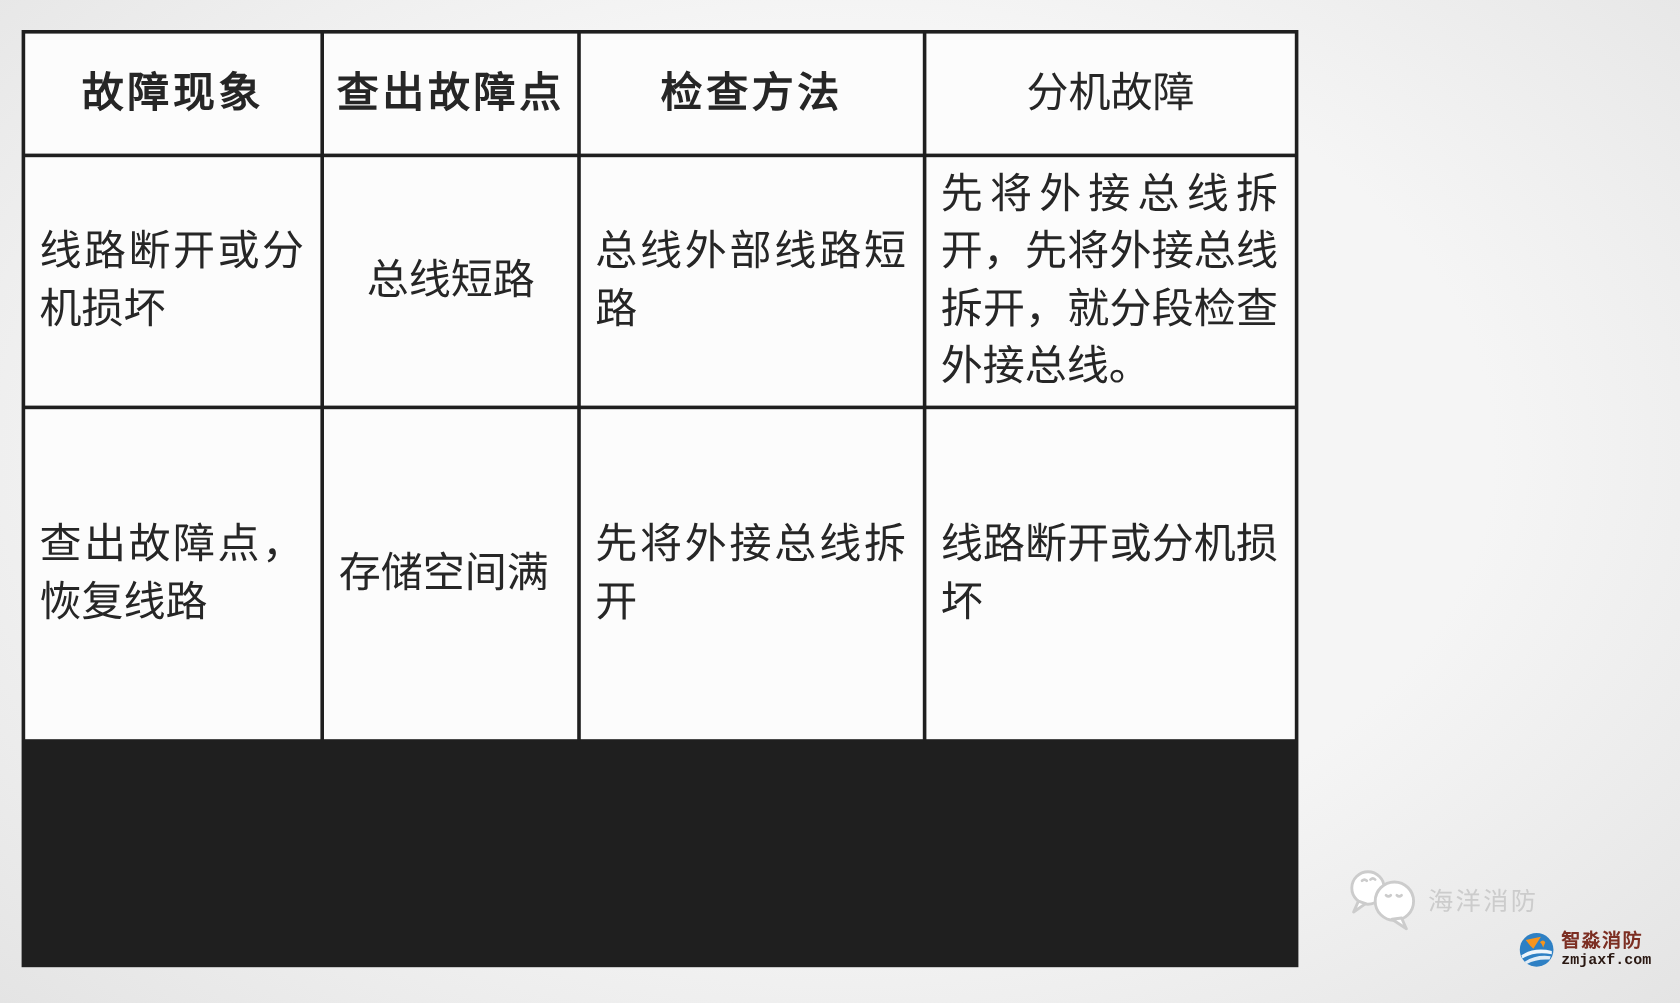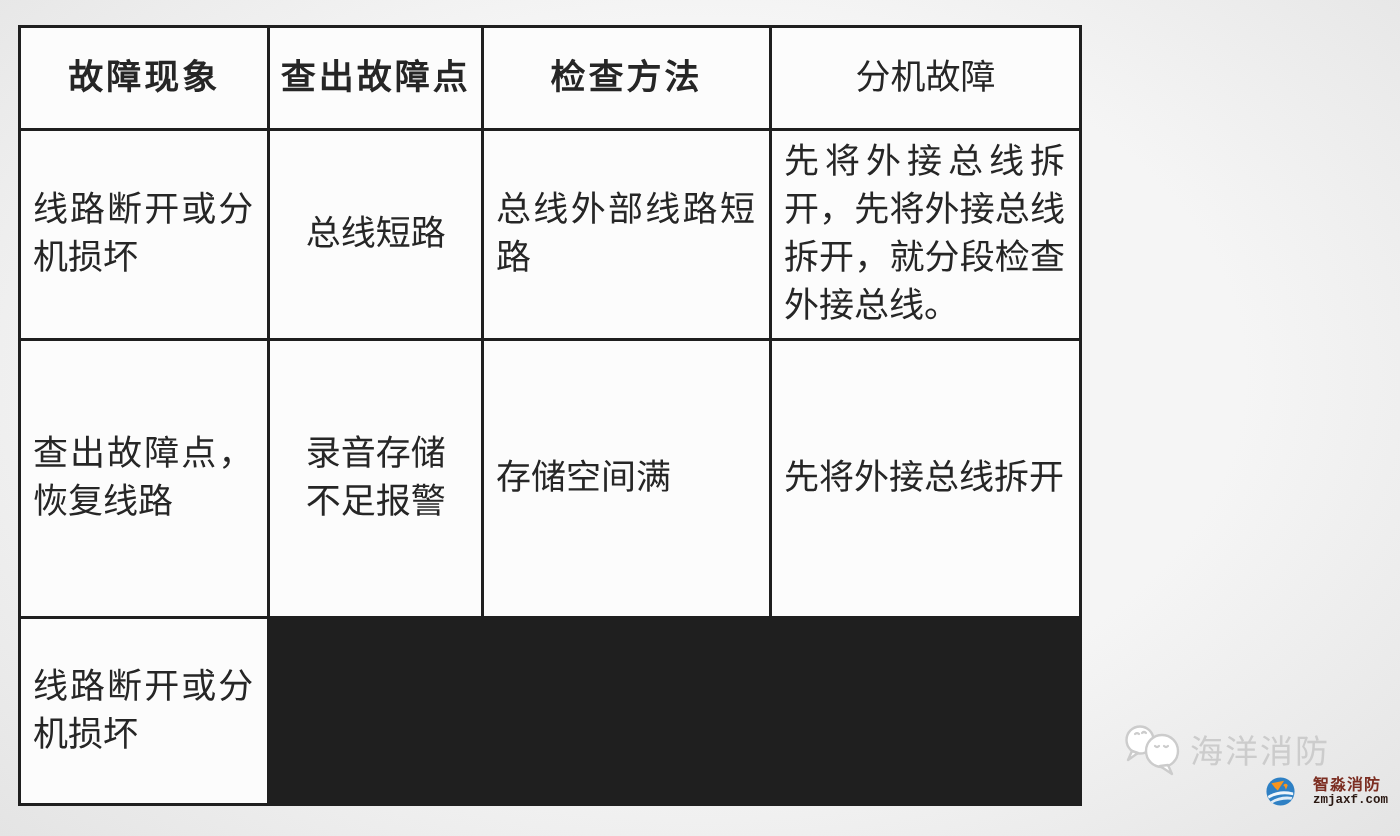--- a/index.html
+++ b/index.html
@@ -148,9 +148,6 @@
       <span class="txt">查出故障点，恢复线路</span>
     </div>
 
-    <div class="cell col0">
-      <span class="txt">录音存储不足报警</span>
-    </div>
     <div class="cell colj">
       <span class="txt">存储空间满</span>
     </div>

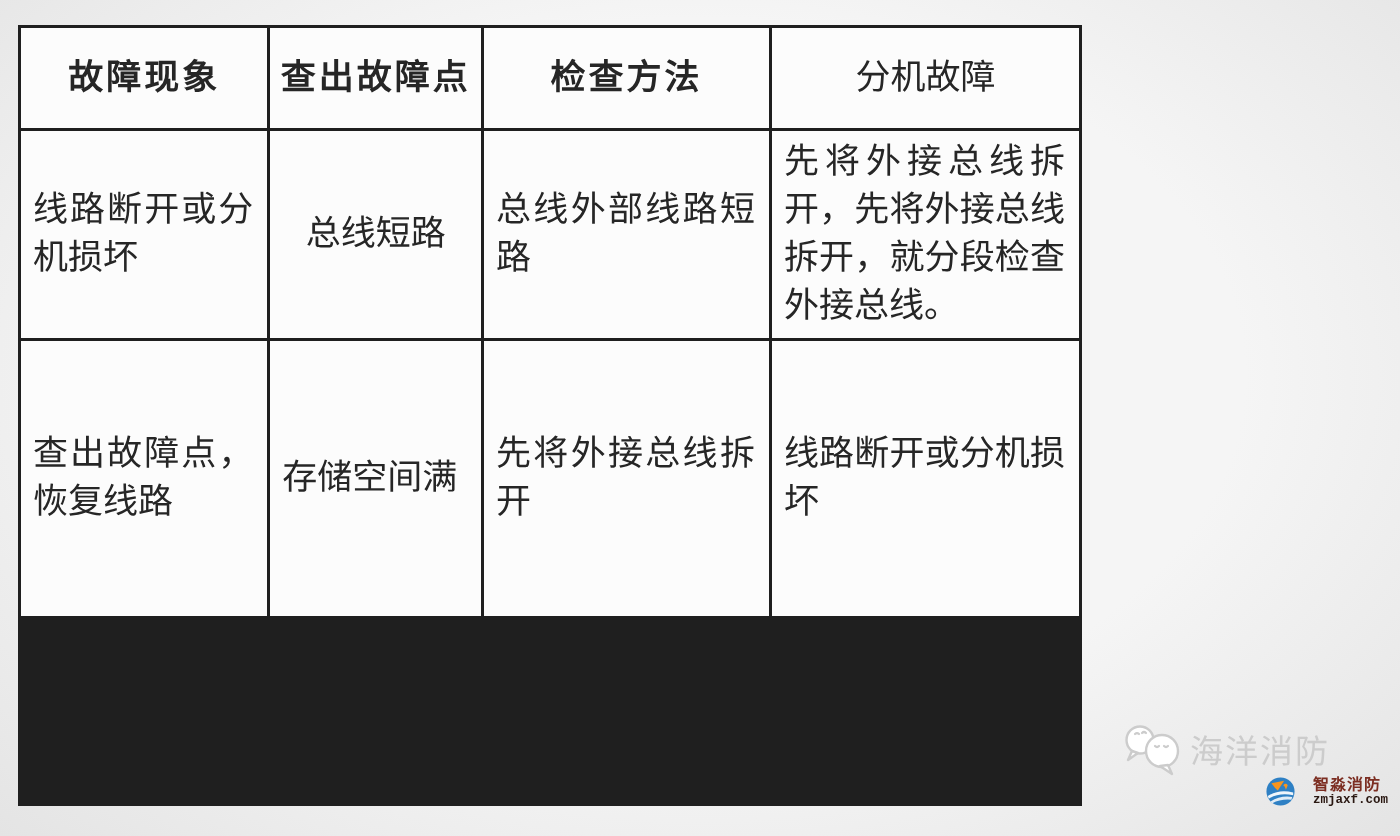--- a/index.html
+++ b/index.html
@@ -73,7 +73,7 @@
   .wm-wechat .wm-text {
     color: #cccccc;
     font-family: "DejaVu Sans", "Liberation Sans", sans-serif;
-    font-size: 33px;
+    font-size: 21px;
     font-weight: 500;
     letter-spacing: 2px;
     margin-left: 6px;

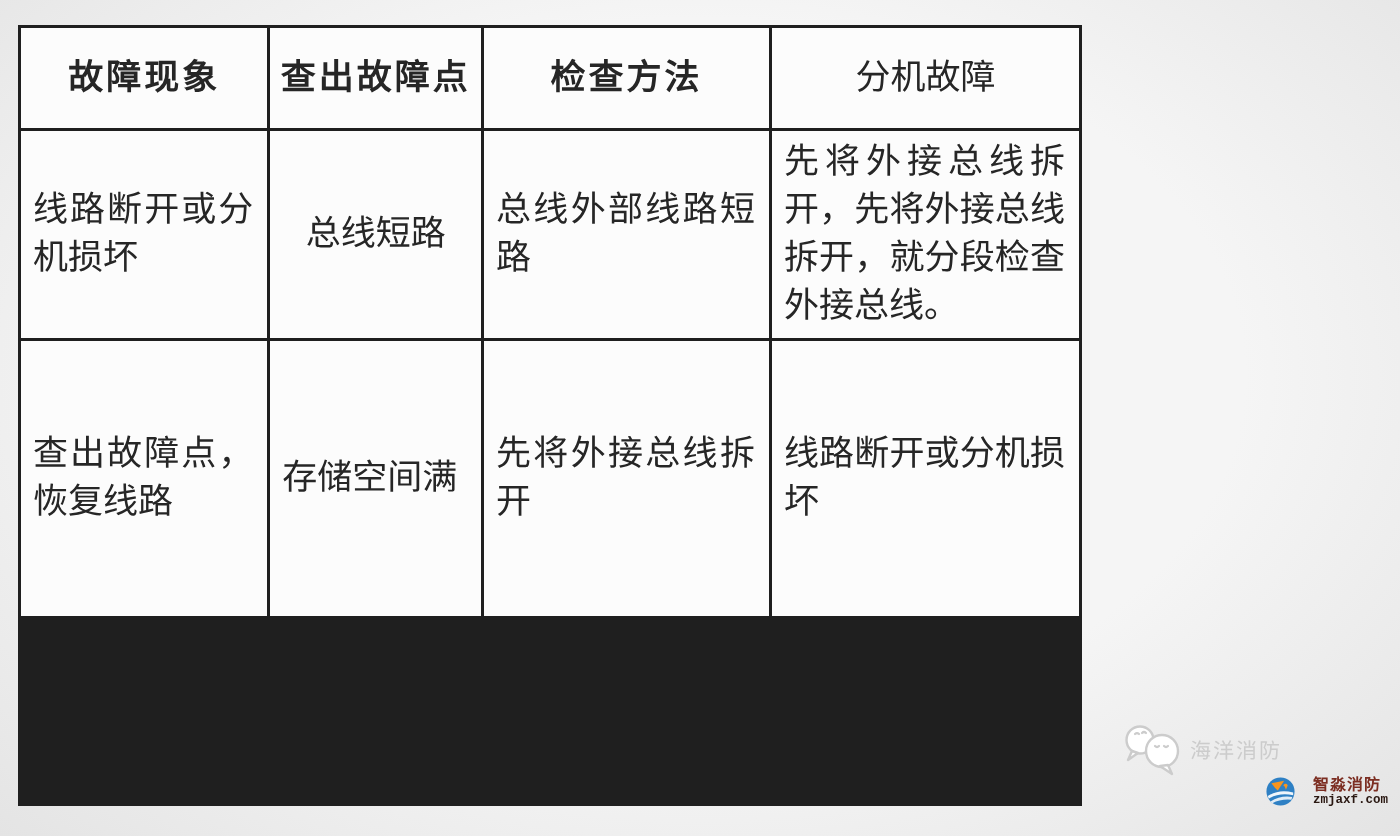--- a/index.html
+++ b/index.html
@@ -89,7 +89,7 @@
     align-items: center;
   }
   .wm-brand .brand-col {
-    margin-left: 18px;
+    margin-left: 6px;
     display: flex;
     flex-direction: column;
     line-height: 1;

